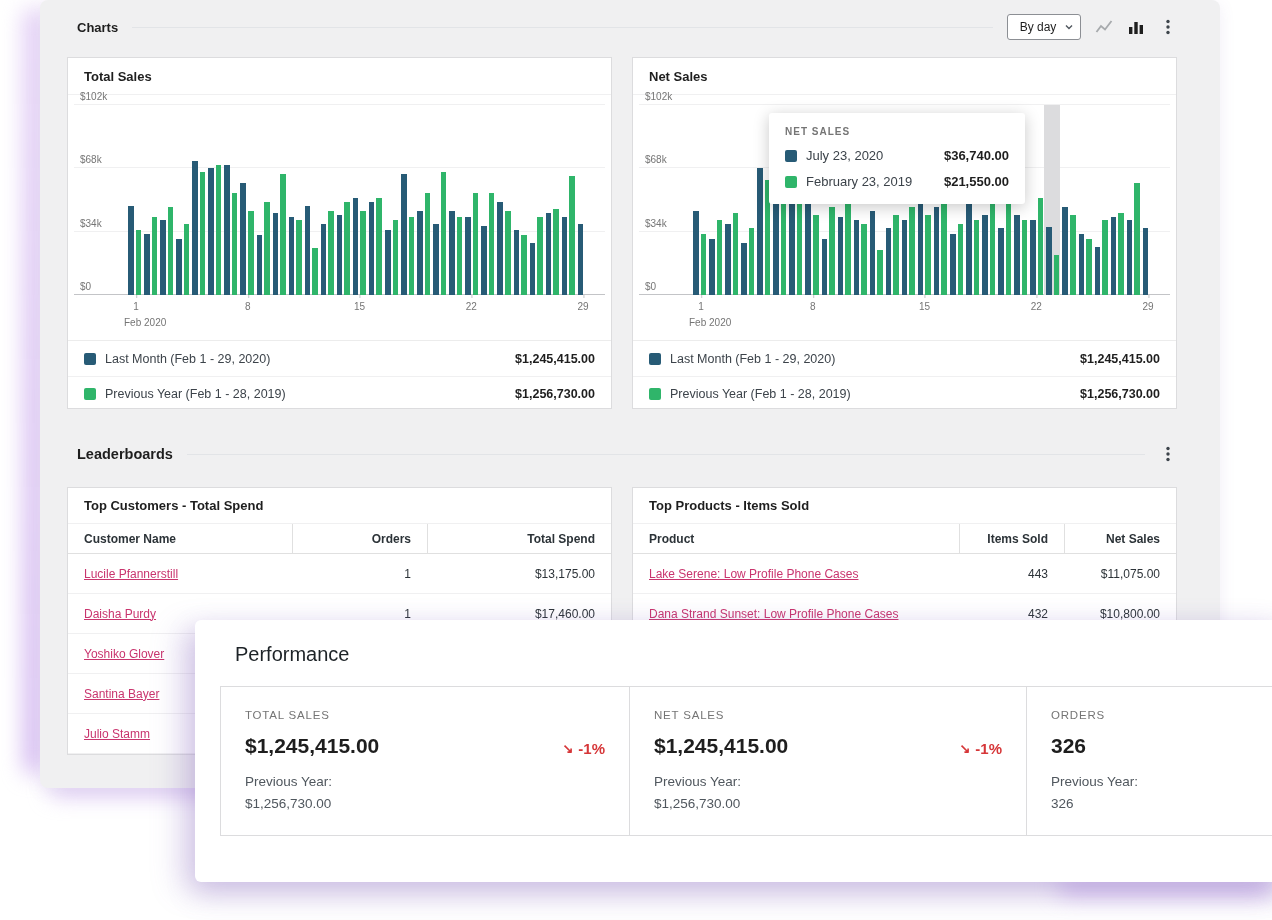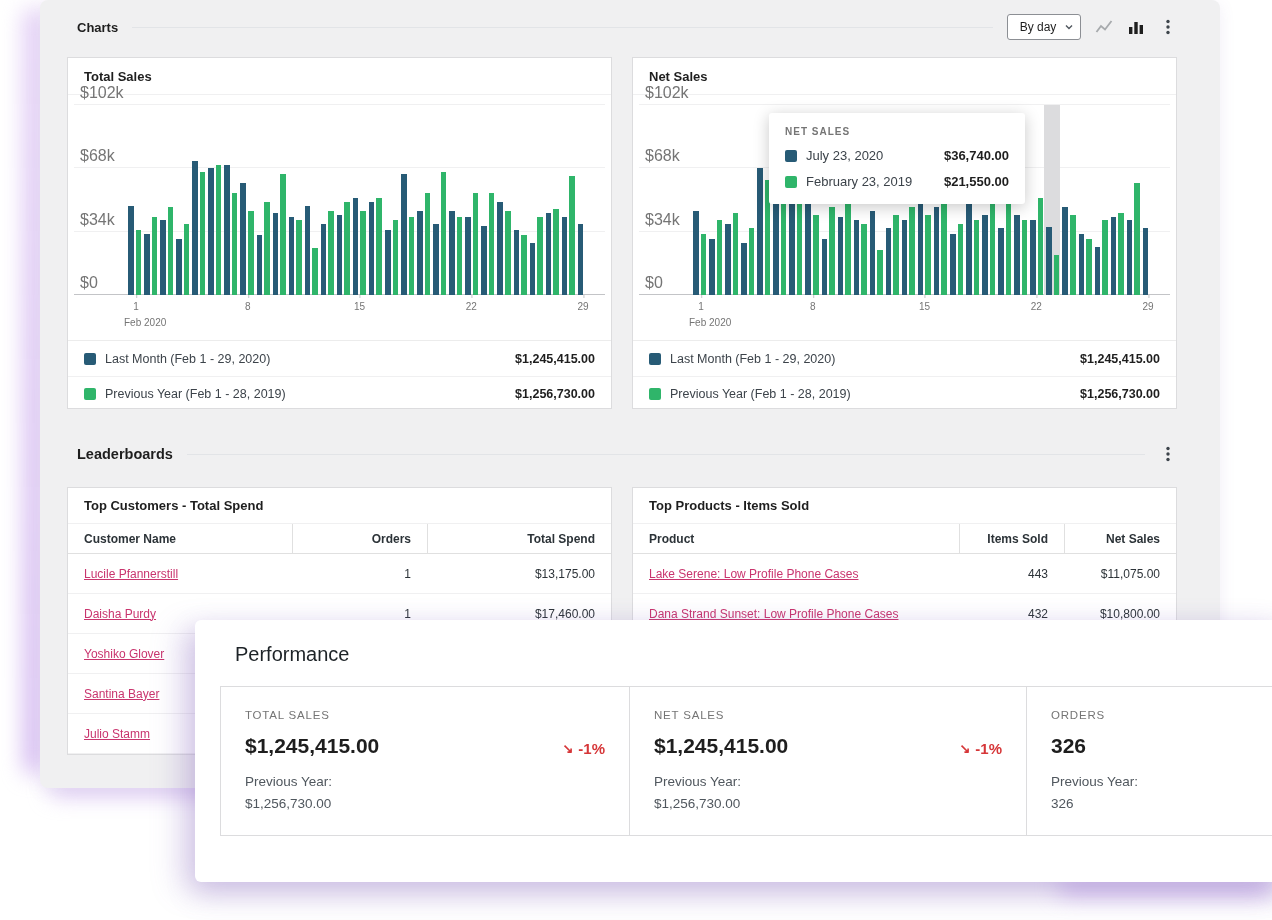--- a/index.html
+++ b/index.html
@@ -57,7 +57,7 @@
   .plot { position:absolute; left:6px; right:6px; top:10px; height:190px; z-index:0; }
   .gridline { position:absolute; left:0; right:0; height:1px; background:#f0f0f1; }
   .gridline.baseline { background:#c3c4c7; }
-  .y-tick { position:absolute; left:6px; font-size:16px; color:#757575; }
+  .y-tick { position:absolute; left:6px; font-size:10px; color:#757575; }
   .bars { position:absolute; left:60px; right:20px; top:10px; height:190px;
           display:flex; align-items:flex-end; gap:3px; z-index:1; }
   .bar-group { flex:1; display:flex; align-items:flex-end; gap:2px; height:100%;

